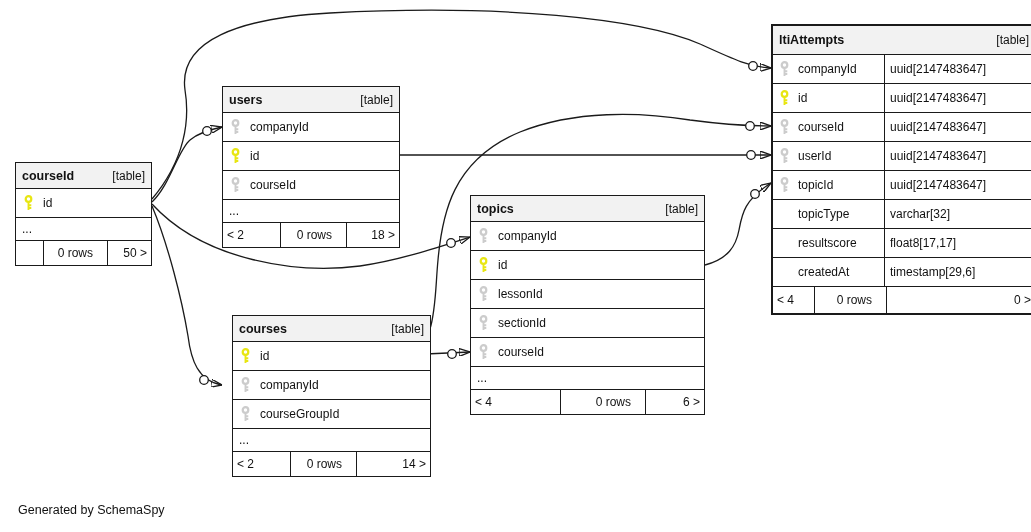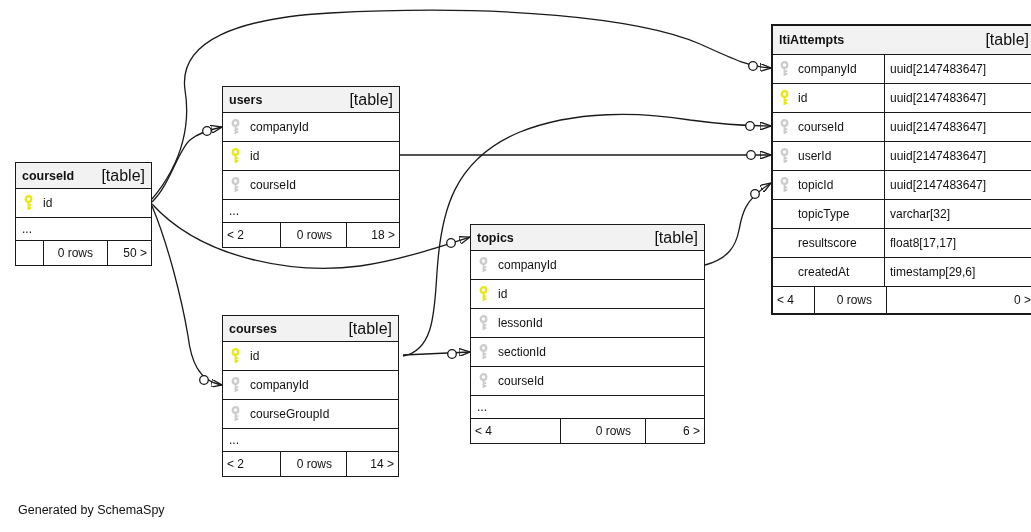--- a/index.html
+++ b/index.html
@@ -25,7 +25,7 @@
   }
   .main .thead { height:29px; }
   .tname { font-weight:bold; font-size:12.5px; }
-  .ttag  { font-size:16px; }
+  .ttag  { font-size:12px; }
 
   .trow {
     display:flex; align-items:stretch; height:29px;

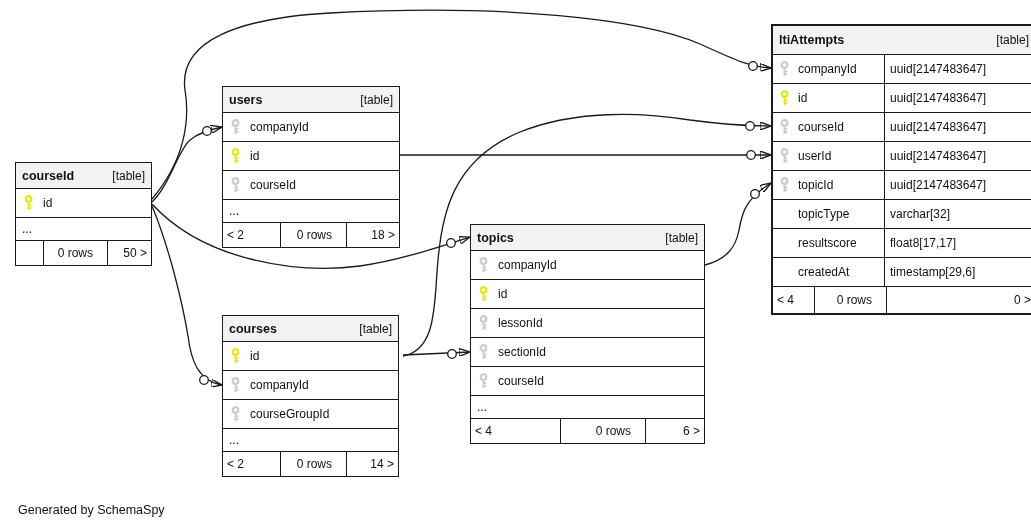--- a/index.html
+++ b/index.html
@@ -208,7 +208,7 @@
     </div>
   </div>
 
-  <div class="tbl" style="left:470px;top:195px;width:235px;margin-top:29px;">
+  <div class="tbl" style="left:470px;top:195px;width:235px;">
     <div class="thead">
       <span class="tname">topics</span>
       <span class="ttag">[table]</span>

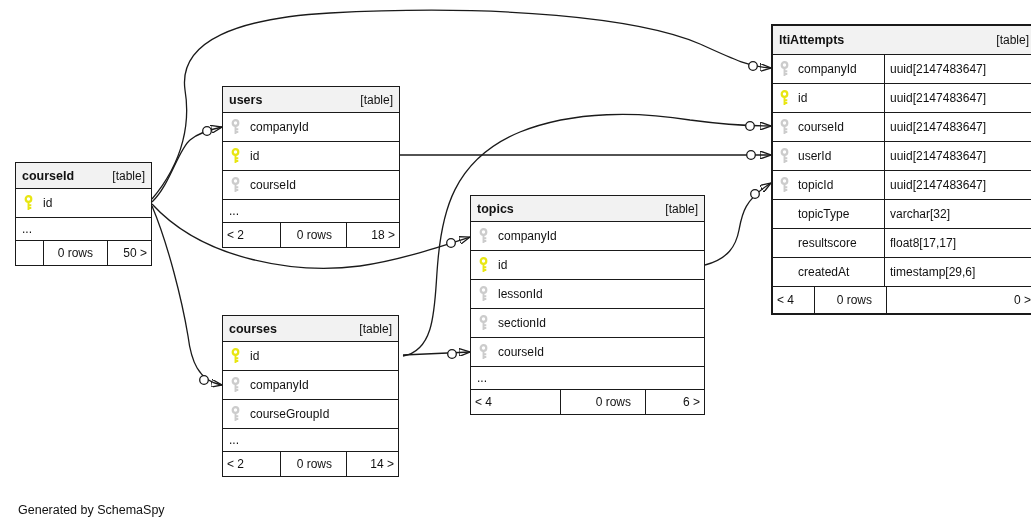--- a/index.html
+++ b/index.html
@@ -160,7 +160,7 @@
     </div>
   </div>
 
-  <div class="tbl" style="left:222px;top:315px;width:177px;">
+  <div class="tbl" style="left:232px;top:315px;width:199px;">
     <div class="thead">
       <span class="tname">courses</span>
       <span class="ttag">[table]</span>

